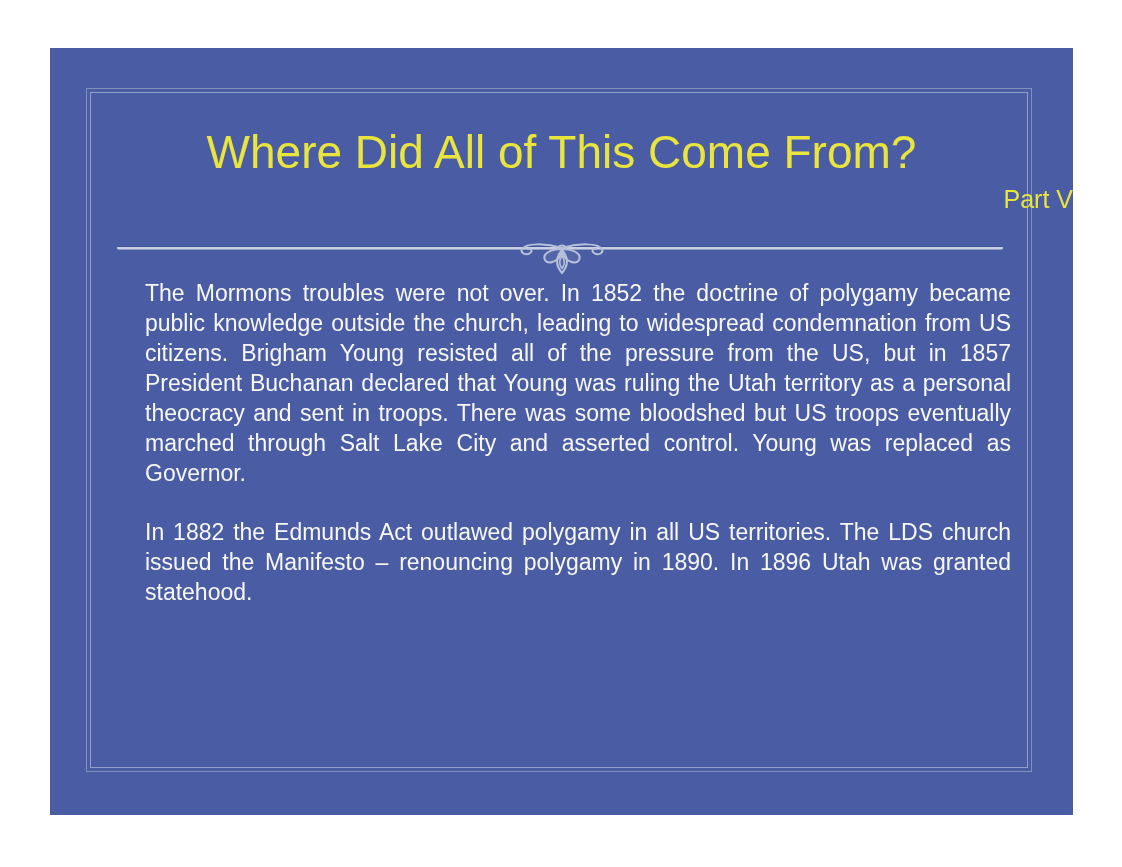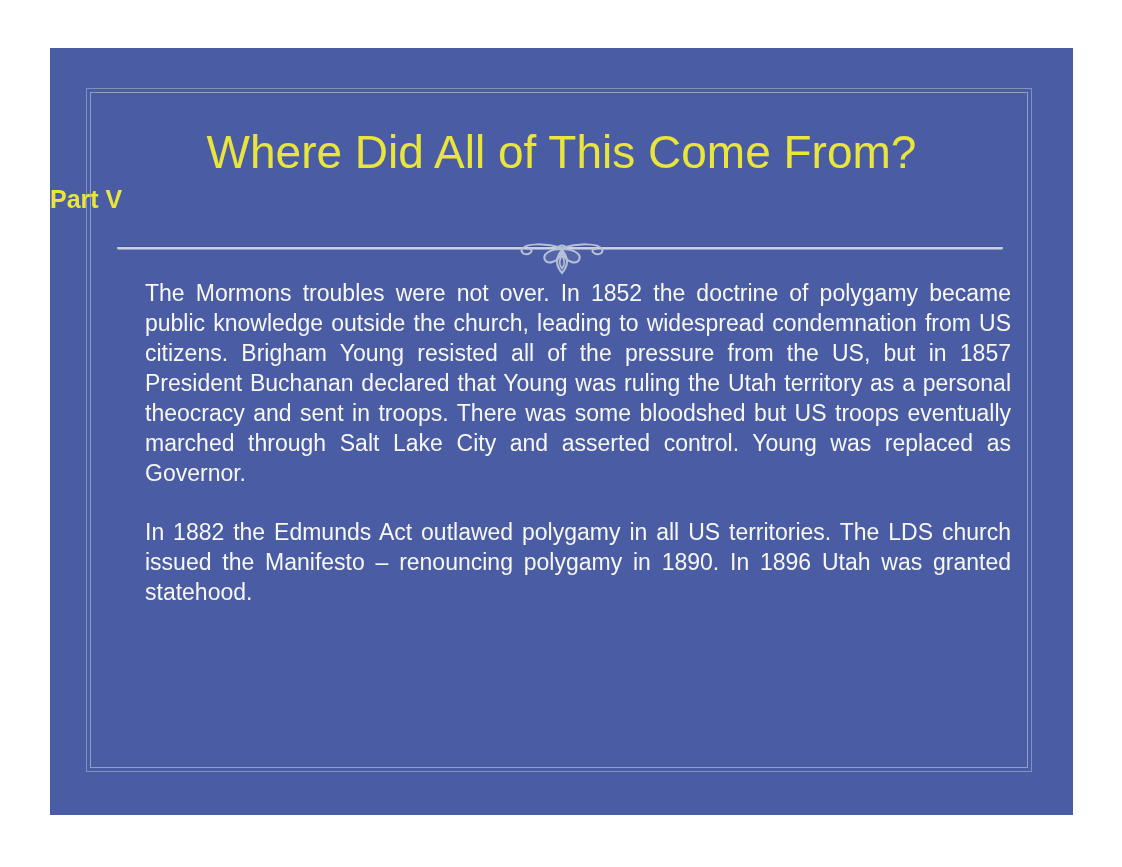--- a/index.html
+++ b/index.html
@@ -43,8 +43,8 @@
   }
   .subtitle{
     position:absolute;top:136px;left:0;right:0;
-    text-align:left;
-    font-size:25px;line-height:30px;font-weight:700;
+    text-align:right;
+    font-size:25px;line-height:30px;font-weight:400;
     color:var(--title_text);
   }
 

